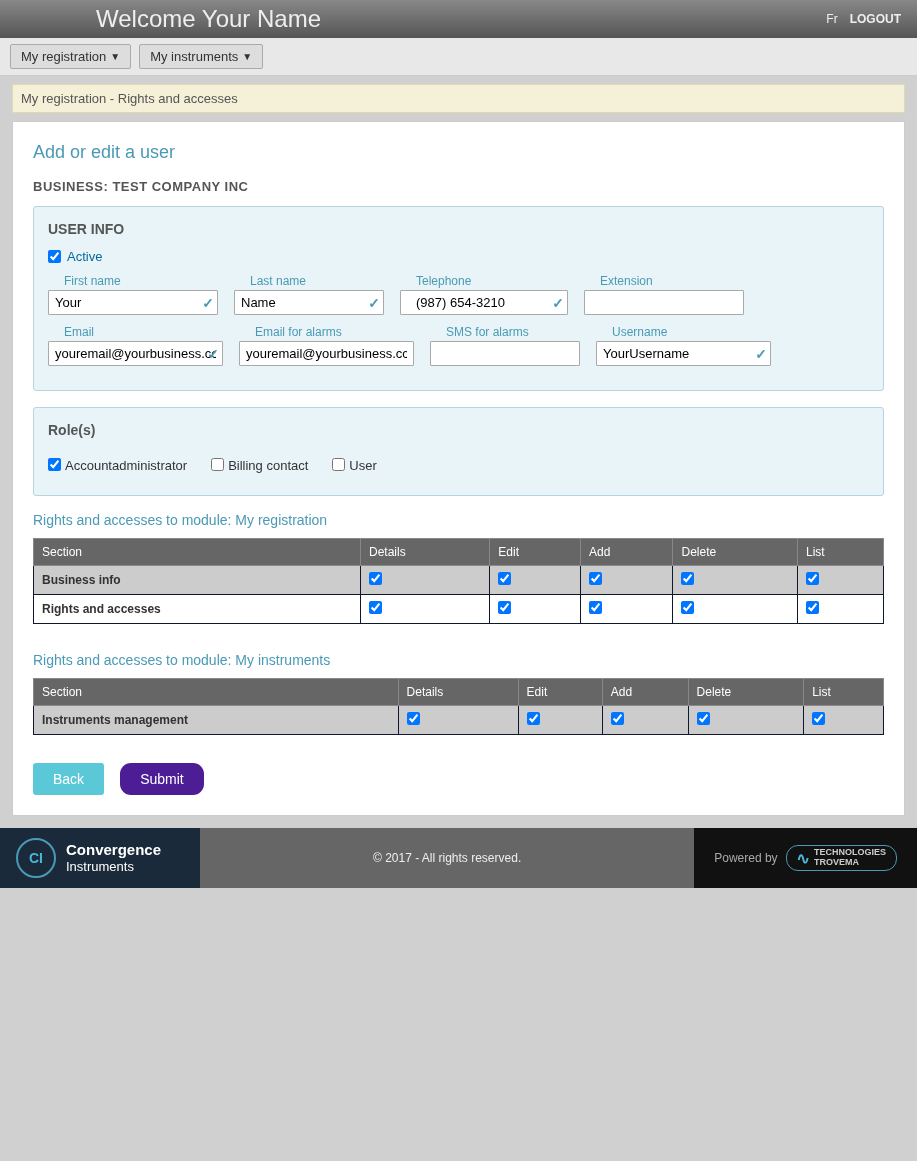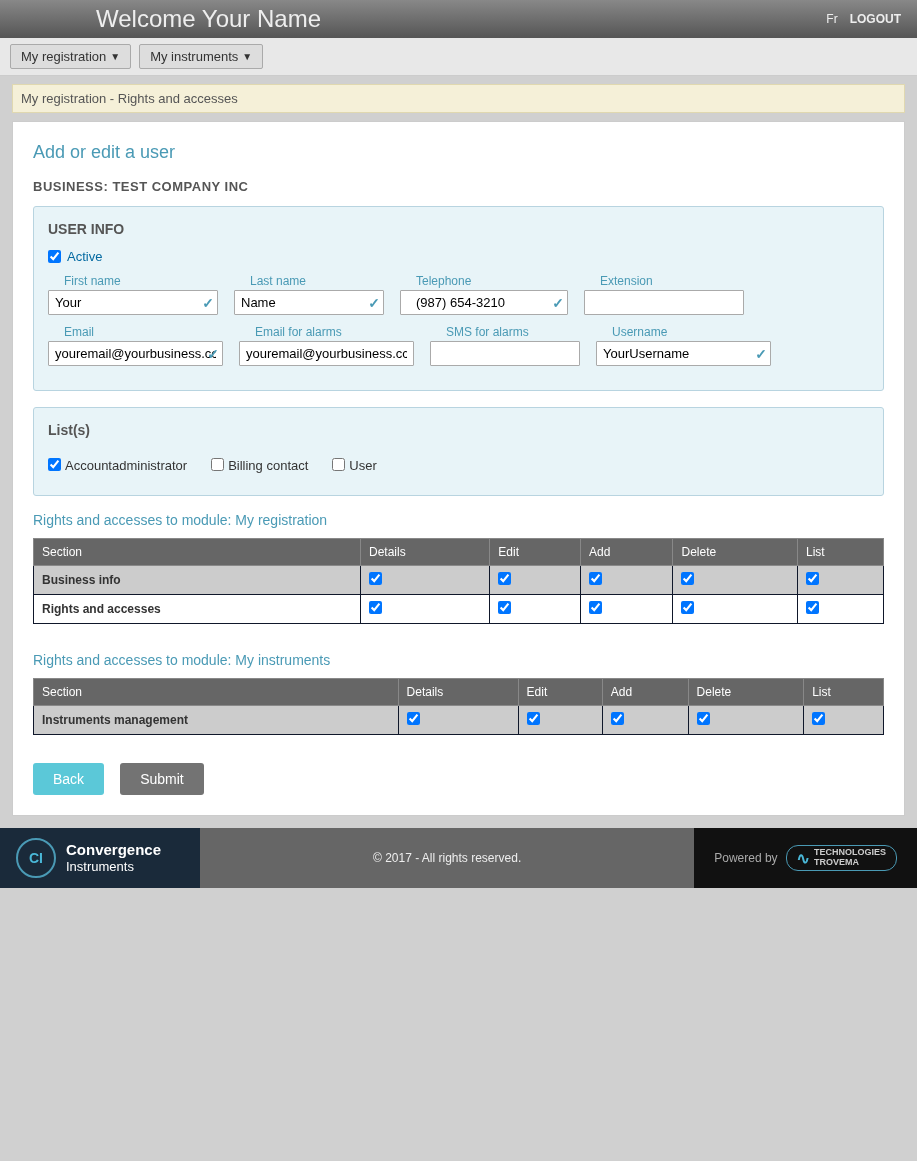--- a/index.html
+++ b/index.html
@@ -179,7 +179,7 @@
   </div>
 
   <div class="card">
-    <div class="card-title">List(s)</div>
+    <div class="card-title">Role(s)</div>
     <div class="roles-row">
       <div class="role-item">
         <input type="checkbox" checked="" style="">

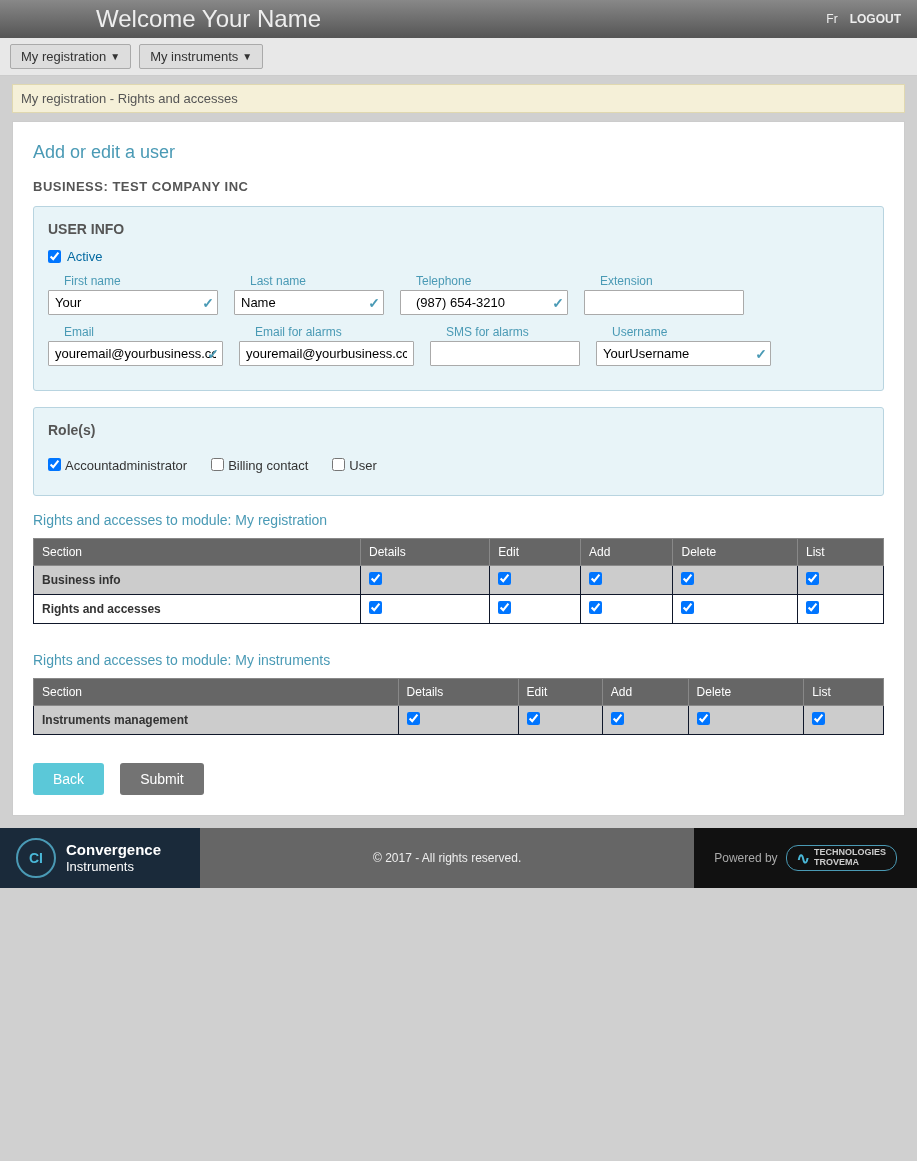--- a/index.html
+++ b/index.html
@@ -68,7 +68,7 @@
     
     #button-row { display: flex; gap: 16px; margin-top: 20px; }
     .btn-back { background: #5bc8d8; color: #fff; border: none; padding: 8px 20px; font-size: 14px; cursor: pointer; border-radius: 3px; }
-    .btn-submit { background: #737373; color: #fff; border: none; padding: 8px 20px; font-size: 14px; cursor: pointer; border-radius: 3px; }
+    .btn-submit { background: #4c1d95; color: #fff; border: none; padding: 8px 20px; font-size: 14px; cursor: pointer; border-radius: 11px; }
 
     
     #footer { display: flex; align-items: center; height: 60px; }

